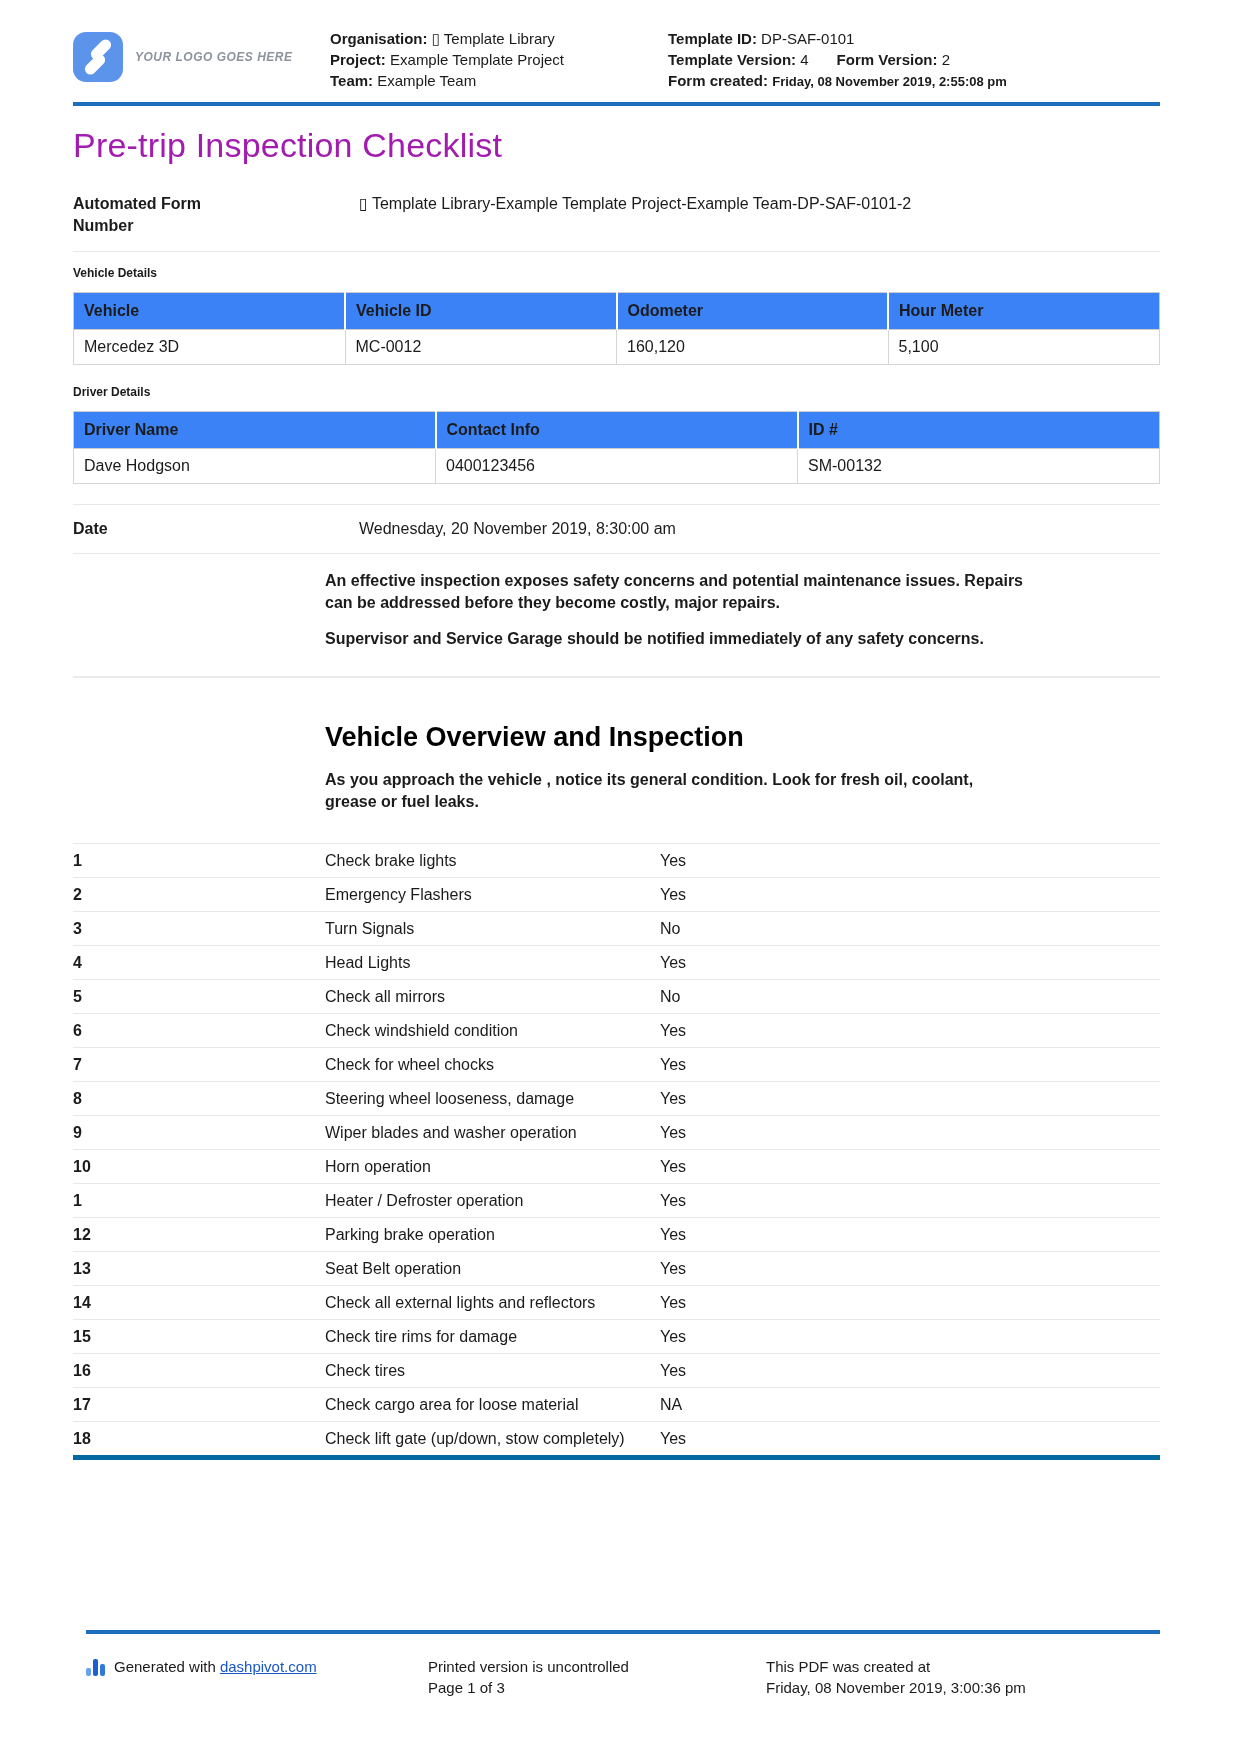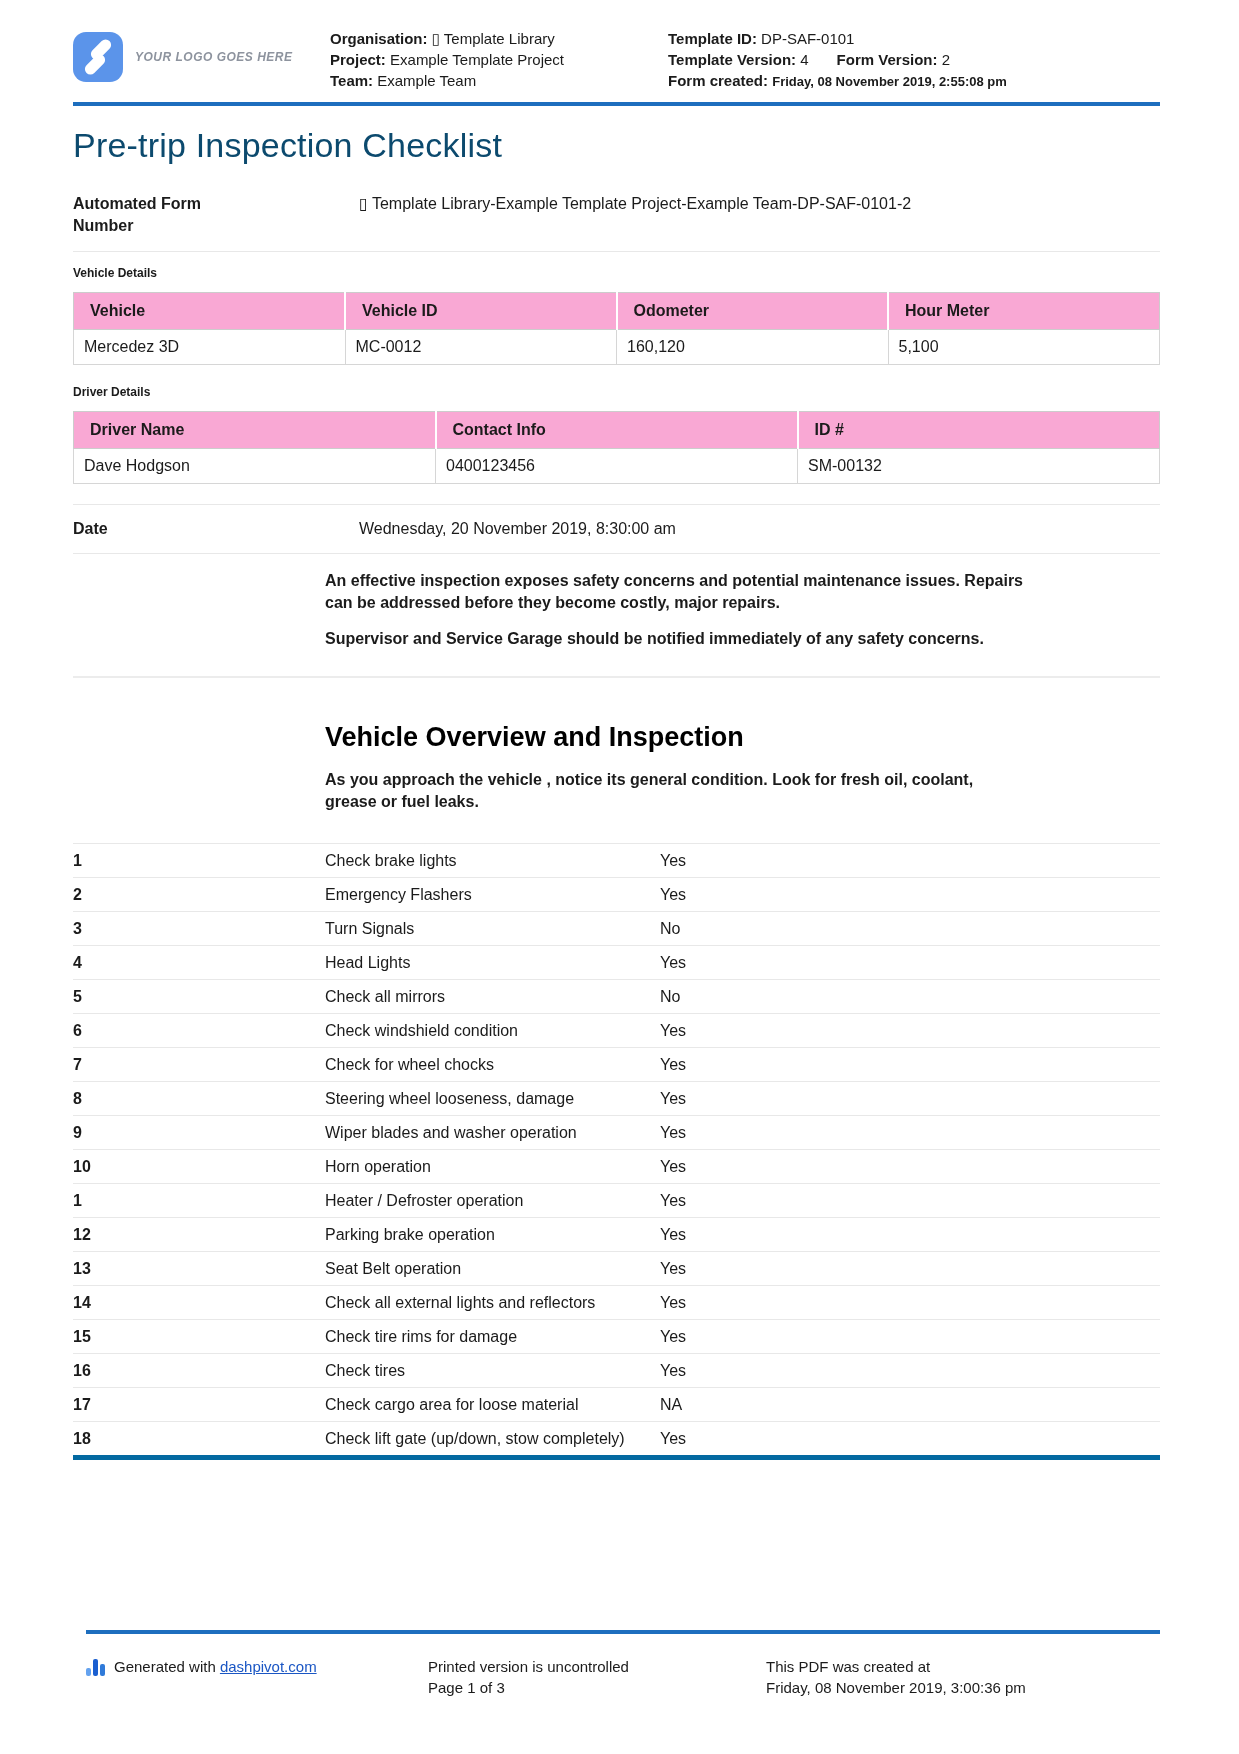--- a/index.html
+++ b/index.html
@@ -37,7 +37,7 @@
   .accent-line { height: 4px; background: #1d6ebe; margin-top: 10px; }
 
   
-  .doc-title { font-size: 34px; font-weight: 400; color: #0c4a6e; margin-top: 20px; letter-spacing: 0.2px; }
+  .doc-title { font-size: 34px; font-weight: 400; color: #a21caf; margin-top: 20px; letter-spacing: 0.2px; }
 
   
   .lv-row { display: flex; align-items: flex-start; gap: 34px; }

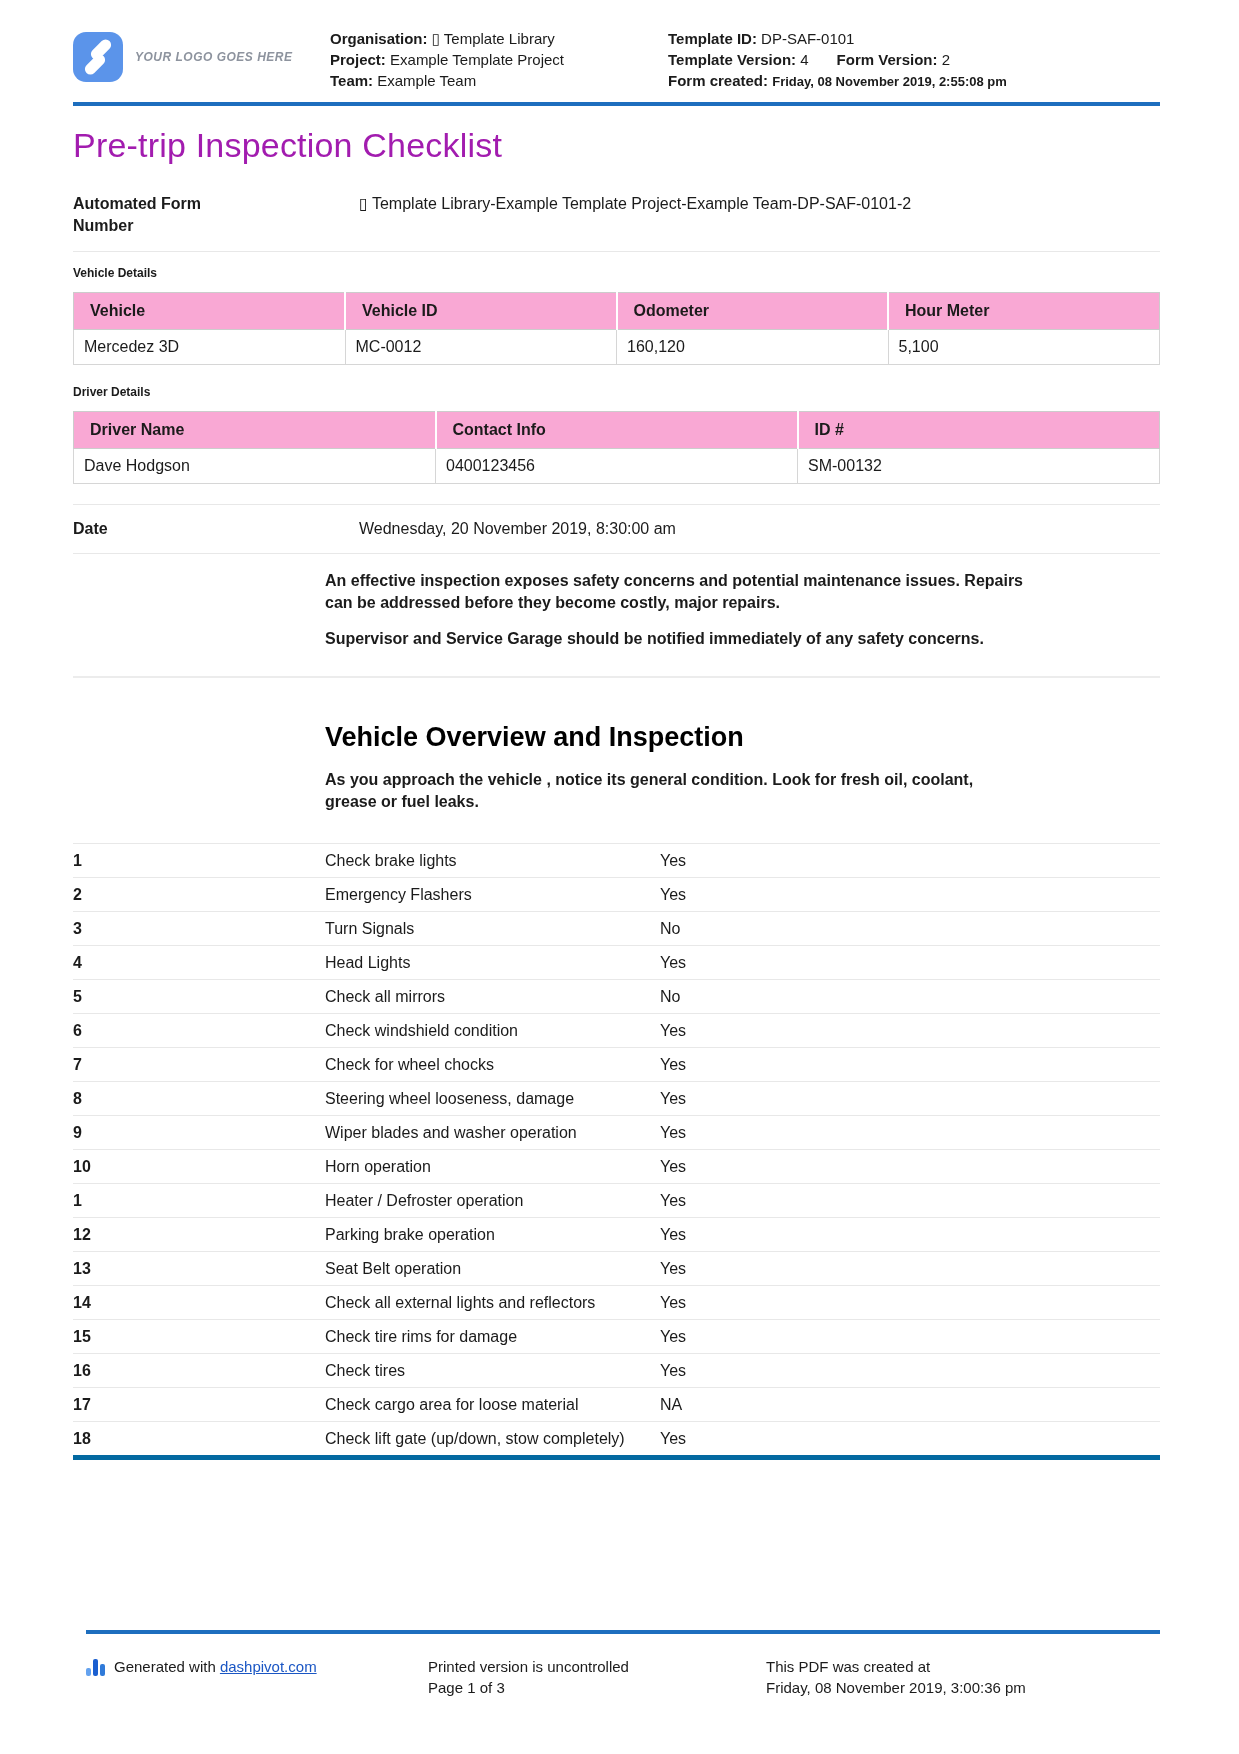--- a/index.html
+++ b/index.html
@@ -54,8 +54,8 @@
   
   table.grid { width: 100%; border-collapse: collapse; margin-top: 12px; font-size: 16px; }
   table.grid th {
-    background: #f9a8d4; text-align: left; font-weight: 700;
-    padding: 8px 16px; height: 37px;
+    background: #3b82f6; text-align: left; font-weight: 700;
+    padding: 8px 10px; height: 37px;
     border: 1px solid #cccccc; border-left: 2px solid #ffffff;
   }
   table.grid th:first-child { border-left: 1px solid #cccccc; }

